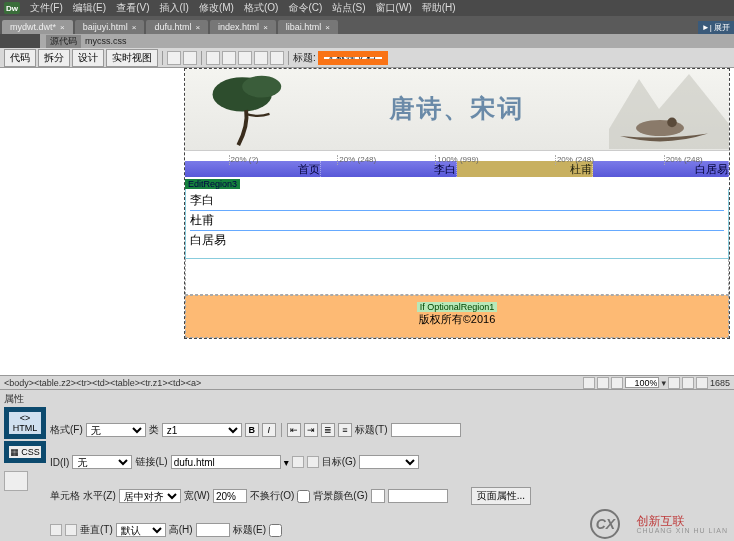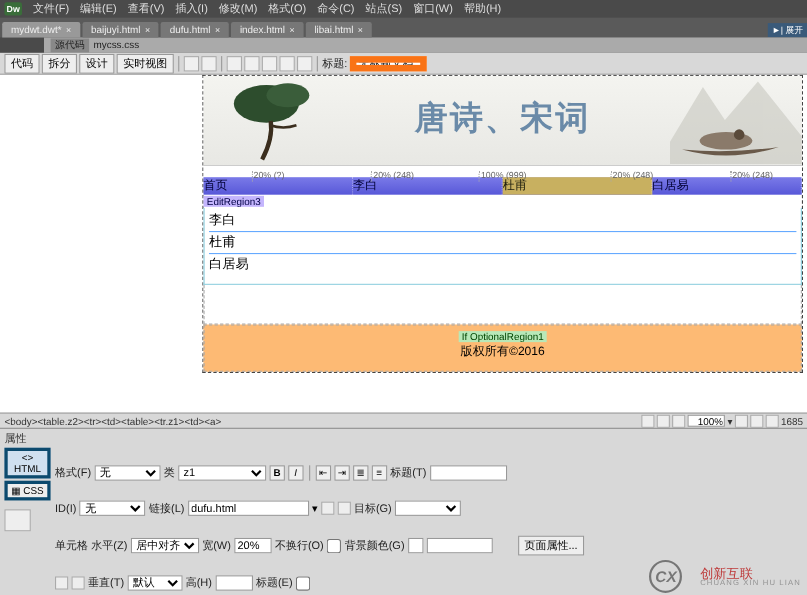--- a/index.html
+++ b/index.html
@@ -39,7 +39,7 @@
 .banner .tree { position: absolute; left: 20px; top: 2px; width: 90px; height: 78px; }
 .banner .mtn { position: absolute; right: 0; top: 0; width: 120px; height: 80px; opacity: .6; }
 .banner .boat { position: absolute; right: 10px; bottom: 2px; width: 110px; height: 40px; }
-.banner-title { position: absolute; left: 50%; top: 50%; transform: translate(-50%, -55%); font-family: Liberation Sans, sans-serif; font-size: 30px; font-weight: bold; color: #6a8aa8; letter-spacing: 2px; white-space: nowrap; }
+.banner-title { position: absolute; left: 50%; top: 50%; transform: translate(-50%, -55%); font-family: Liberation Sans, sans-serif; font-size: 25px; font-weight: bold; color: #6a8aa8; letter-spacing: 2px; white-space: nowrap; }
 
 
 .ruler { height: 10px; background: #fff; position: relative; font-size: 8px; color: #666; }

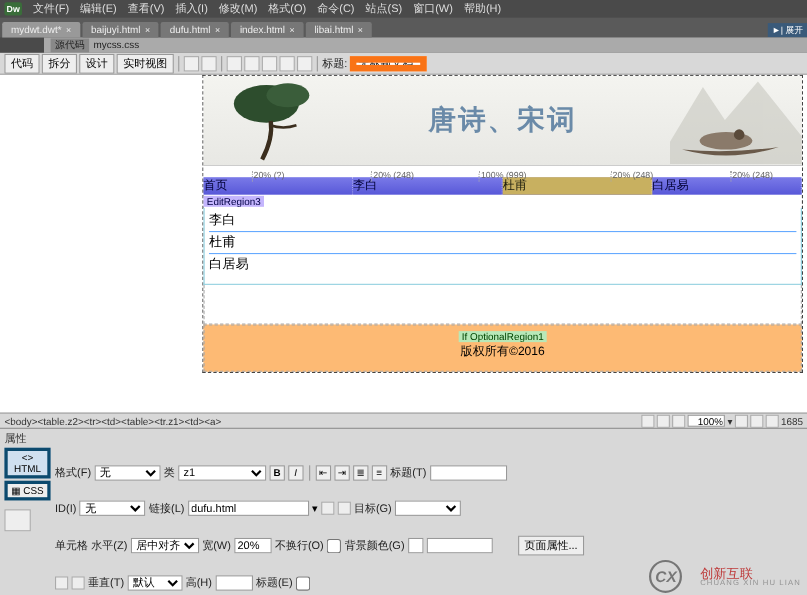--- a/index.html
+++ b/index.html
@@ -47,7 +47,7 @@
 
 
 .navrow { height: 16px; background: linear-gradient(#7a7ae8, #5858d8); display: flex; }
-.navcell { flex: 1; text-align: left; color: #003; font-size: 11px; border-right: 1px dotted rgba(255,255,255,.4); line-height: 16px; }
+.navcell { flex: 1; text-align: right; color: #003; font-size: 11px; border-right: 1px dotted rgba(255,255,255,.4); line-height: 16px; }
 .navcell.sel { background: #c8b060; color: #221; }
 
 

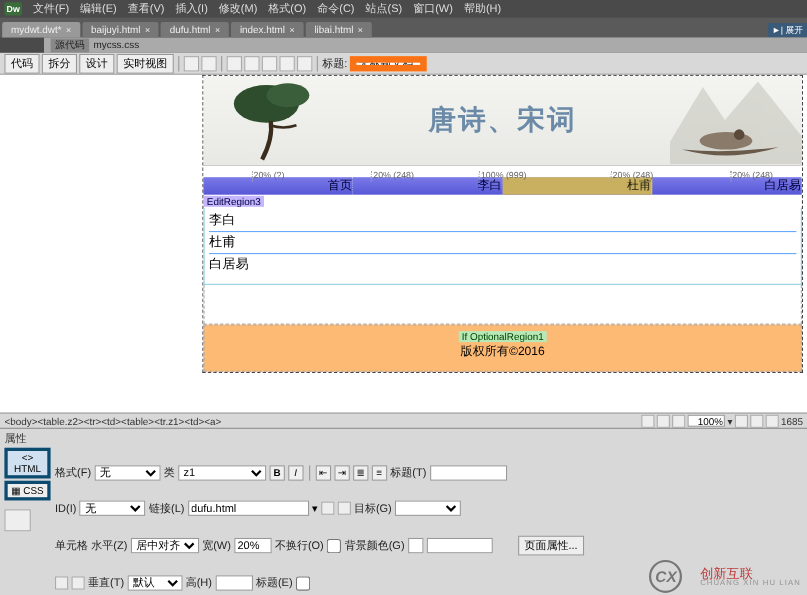--- a/index.html
+++ b/index.html
@@ -51,7 +51,7 @@
 .navcell.sel { background: #c8b060; color: #221; }
 
 
-.edit-label { background: #c4b5fd; color: #004; font-size: 9px; padding: 0 3px; display: inline-block; }
+.edit-label { background: #15803d; color: #004; font-size: 9px; padding: 0 3px; display: inline-block; }
 .content { min-height: 70px; border: 1px solid #8cd; border-top: none; background: #fff; padding: 2px 4px; font-size: 12px; }
 .content div { margin: 1px 0; }
 .cursor-line { border-top: 1px solid #6af; height: 0; margin: 1px 0; }

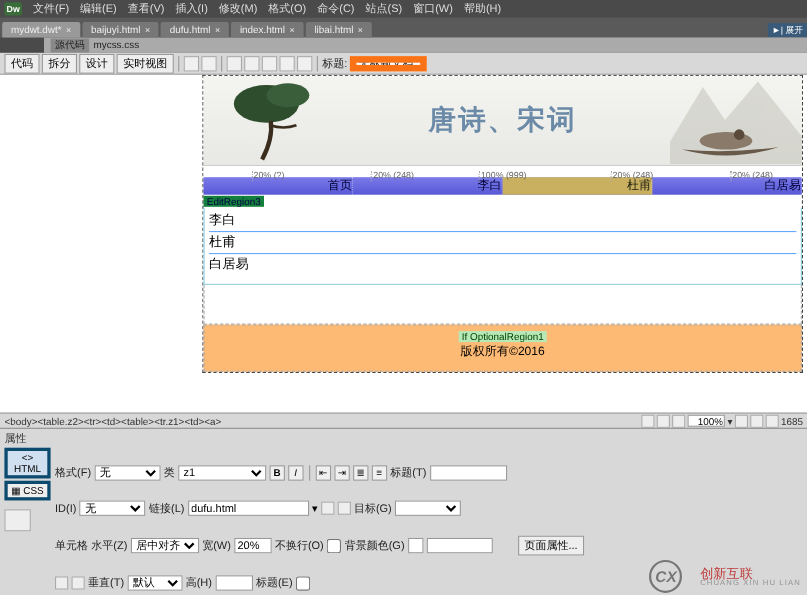--- a/index.html
+++ b/index.html
@@ -74,7 +74,7 @@
 .props .hdr { font-size: 10px; color: #333; margin-bottom: 1px; }
 .props-grid { display: flex; gap: 4px; }
 .props-left { display: flex; flex-direction: column; gap: 2px; }
-.mode-btn { border: 3px solid #0c4a6e; background: #eee; width: 42px; text-align: center; font-size: 9px; padding: 1px 0; }
+.mode-btn { border: 5px solid #0c4a6e; background: #eee; width: 42px; text-align: center; font-size: 9px; padding: 1px 0; }
 .mode-btn.active { background: #d0e0f0; }
 .props-main { flex: 1; display: flex; flex-direction: column; gap: 2px; }
 .prow { display: flex; align-items: center; gap: 3px; flex-wrap: nowrap; margin-top: 16px; }

